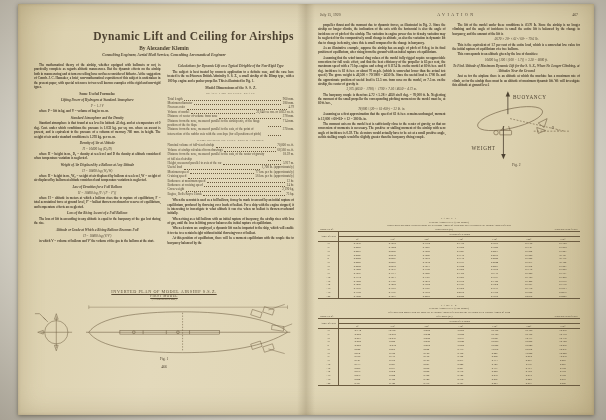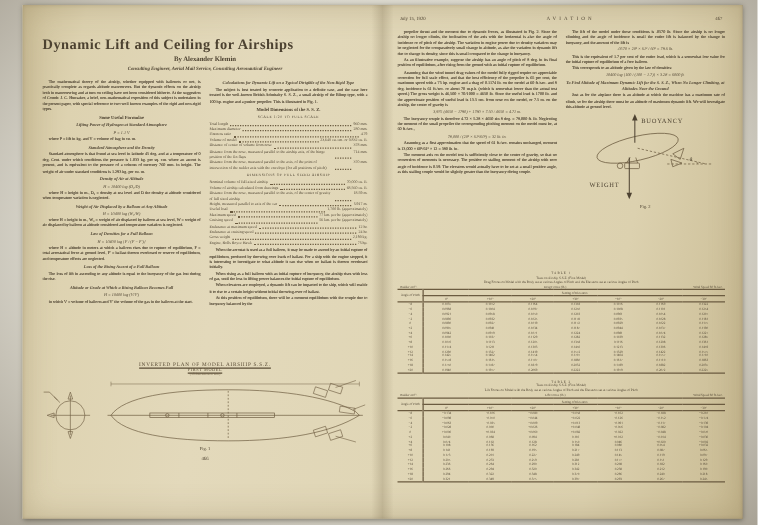--- a/index.html
+++ b/index.html
@@ -25,7 +25,7 @@
   .page-right { right:0; padding:8px 14px 4px 12px; }
 
   
-  .title { font-size:11.5px; font-weight:bold; text-align:left; letter-spacing:.4px; margin-bottom:3px; }
+  .title { font-size:11.5px; font-weight:bold; text-align:right; letter-spacing:.4px; margin-bottom:3px; }
   .byline { font-size:5.4px; font-weight:bold; text-align:center; margin-bottom:2px; }
   .affil { font-size:3.9px; font-style:italic; font-weight:bold; text-align:center; margin-bottom:5px; }
 

